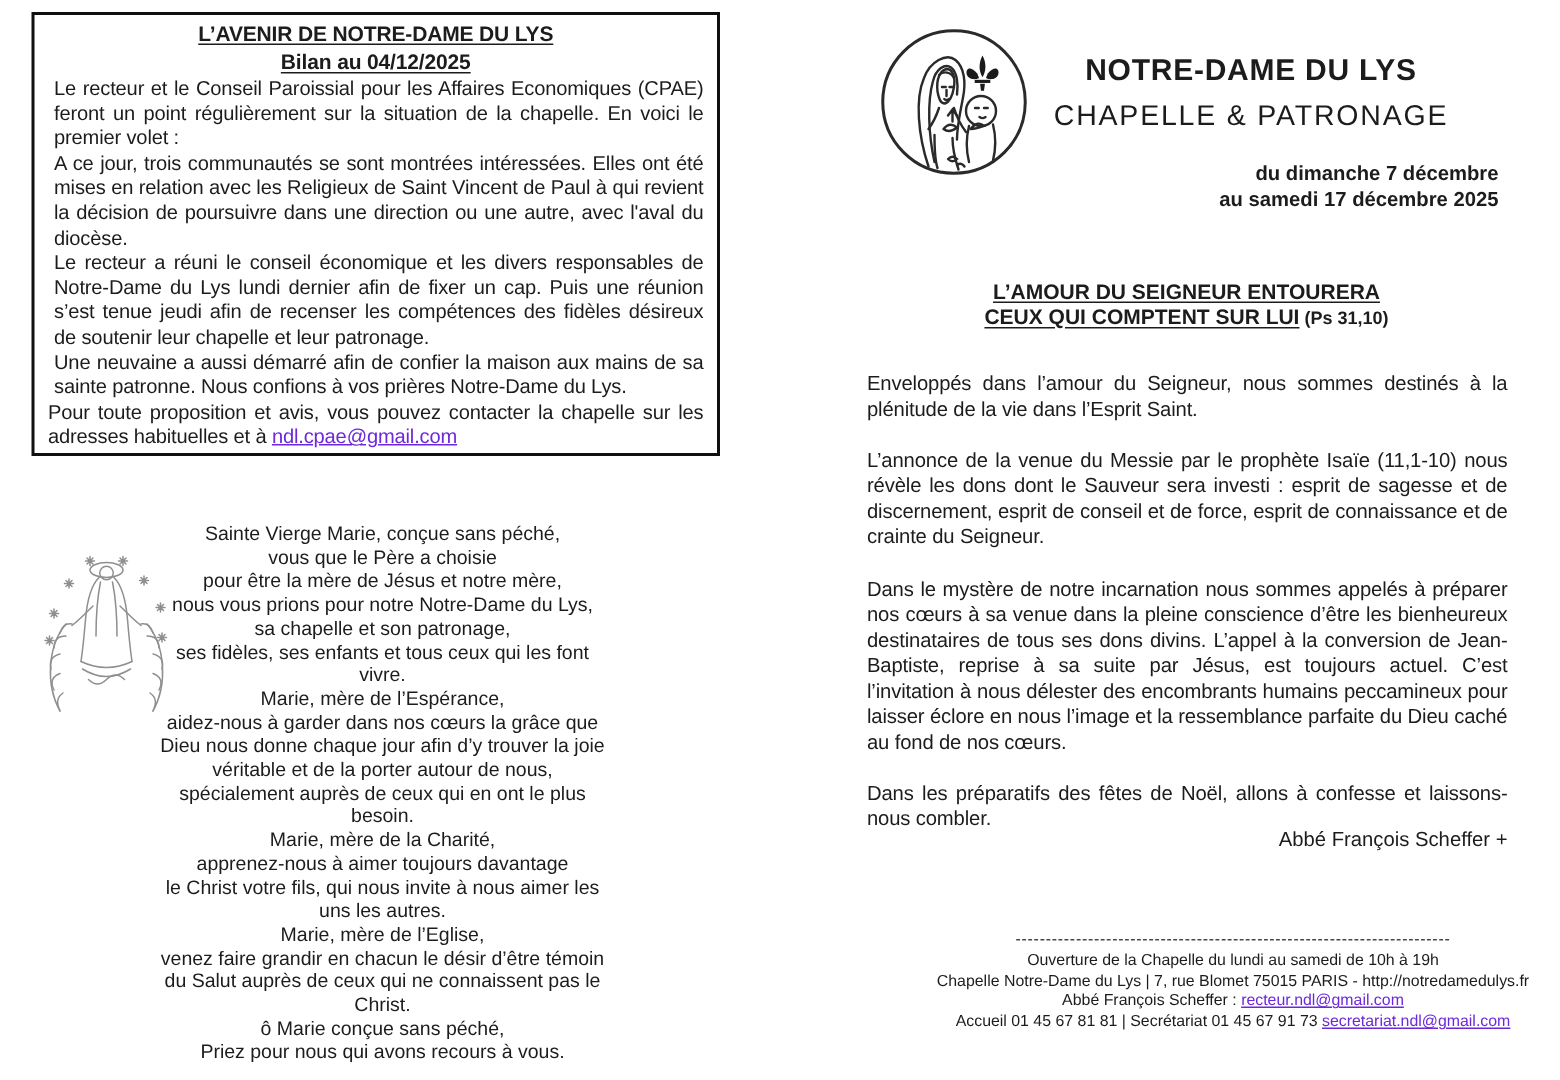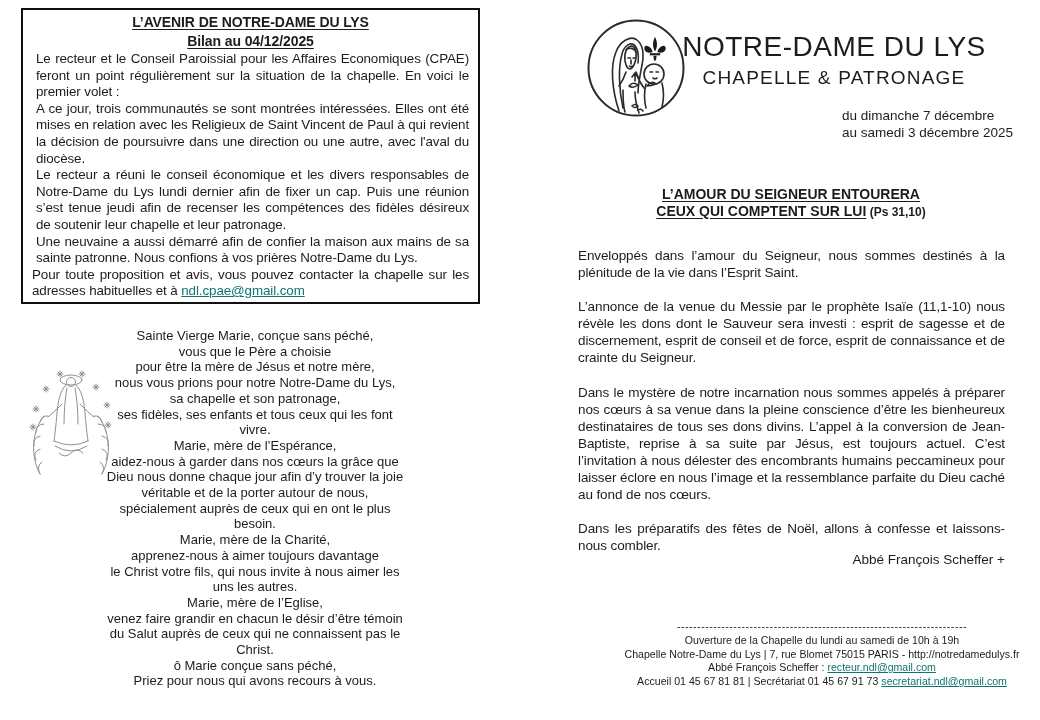--- a/index.html
+++ b/index.html
@@ -27,7 +27,7 @@
   
   .logo{position:absolute;left:586px;top:18px;width:100px;height:100px;}
   .masthead{position:absolute;left:650px;top:30px;width:368px;text-align:center;}
-  .masthead-title{font-size:28px;line-height:34px;letter-spacing:0.5px;white-space:nowrap;font-weight:400;}
+  .masthead-title{font-size:20px;line-height:34px;letter-spacing:0.5px;white-space:nowrap;font-weight:700;}
   .masthead-sub{font-size:19px;line-height:22px;letter-spacing:1.2px;margin-top:3px;font-weight:400;}
   .dates{position:absolute;right:27px;top:107px;text-align:left;font-size:13.5px;line-height:17px;}
   .section-title{

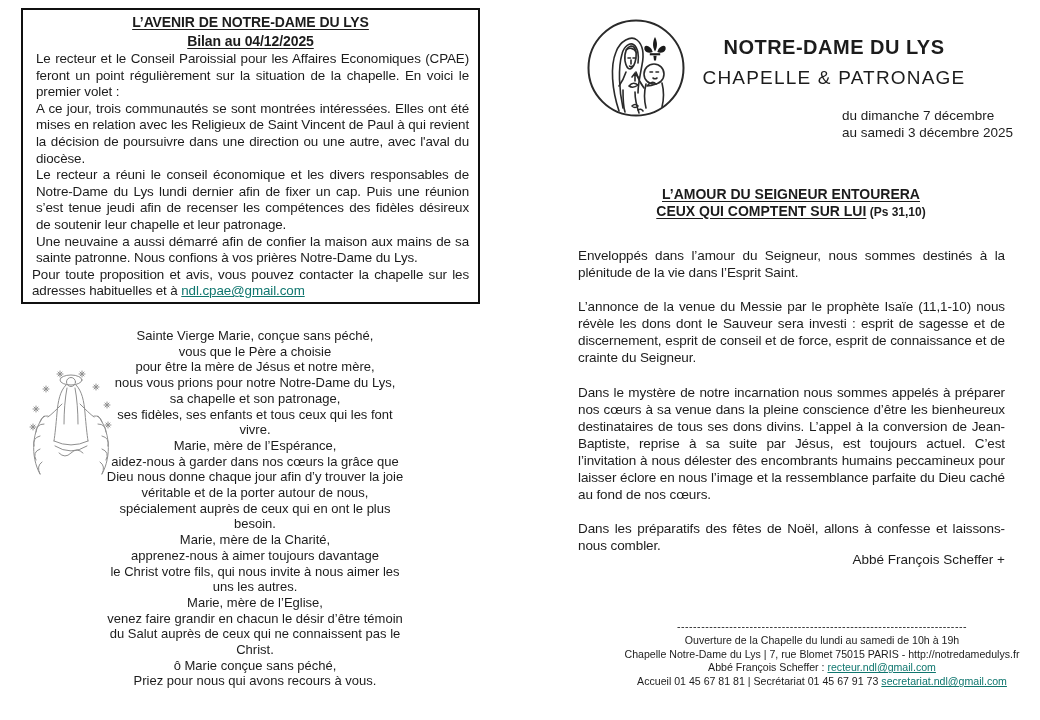--- a/index.html
+++ b/index.html
@@ -29,7 +29,7 @@
   .masthead{position:absolute;left:650px;top:30px;width:368px;text-align:center;}
   .masthead-title{font-size:20px;line-height:34px;letter-spacing:0.5px;white-space:nowrap;font-weight:700;}
   .masthead-sub{font-size:19px;line-height:22px;letter-spacing:1.2px;margin-top:3px;font-weight:400;}
-  .dates{position:absolute;right:27px;top:107px;text-align:left;font-size:13.5px;line-height:17px;}
+  .dates{position:absolute;right:41px;top:107px;text-align:right;font-size:13.5px;line-height:17px;font-weight:bold;}
   .section-title{
     position:absolute;left:578px;top:186px;width:426px;text-align:center;
     font-weight:700;font-size:14px;line-height:16.5px;

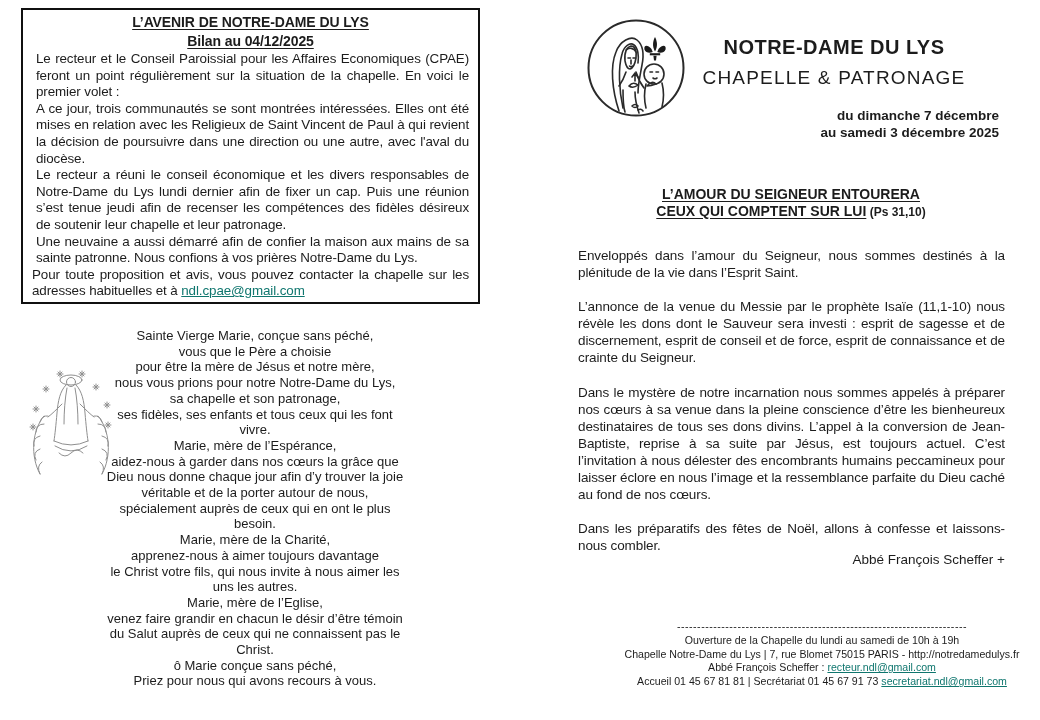--- a/index.html
+++ b/index.html
@@ -164,7 +164,7 @@
 
   <div class="dates">
     <div>du dimanche 7 décembre</div>
-    <div>au samedi  3 décembre 2025</div>
+    <div>au samedi  17 décembre 2025</div>
   </div>
 
   <div class="section-title">

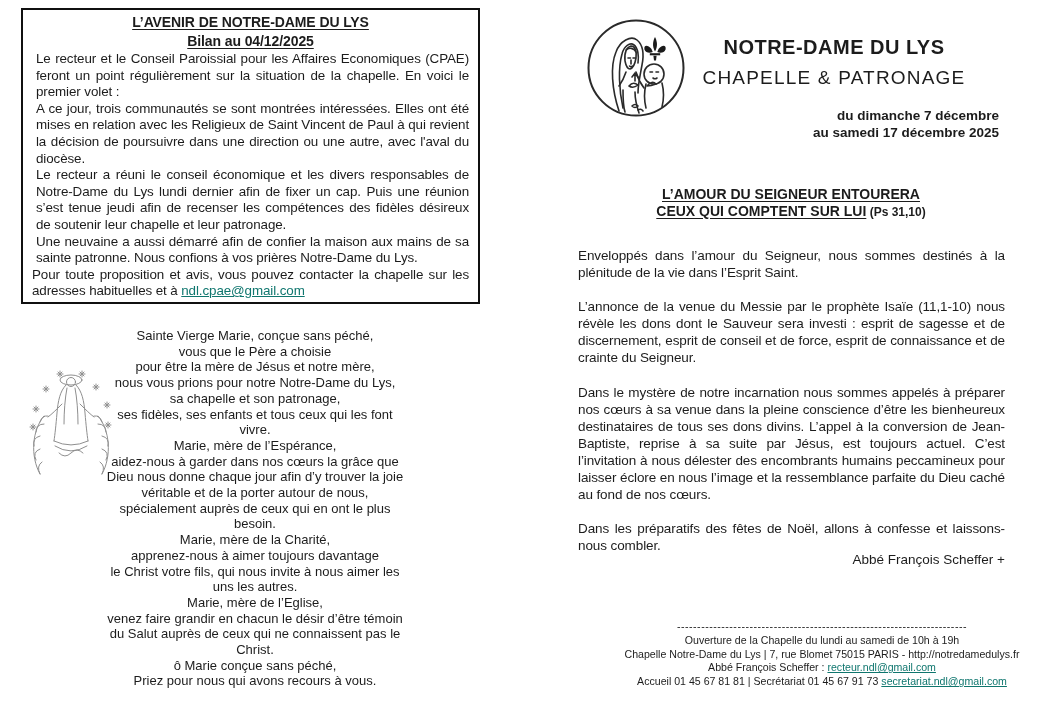--- a/index.html
+++ b/index.html
@@ -8,7 +8,7 @@
     font-family:"Liberation Sans","DejaVu Sans",sans-serif;color:#1c1c1c;
     overflow:hidden;
   }
-  a.doc-link{color:#0f766e;text-decoration:underline;cursor:pointer;}
+  a.doc-link{color:#6d28d9;text-decoration:underline;cursor:pointer;}
   
   .info-box{
     position:absolute;left:21px;top:8px;width:459px;height:296px;

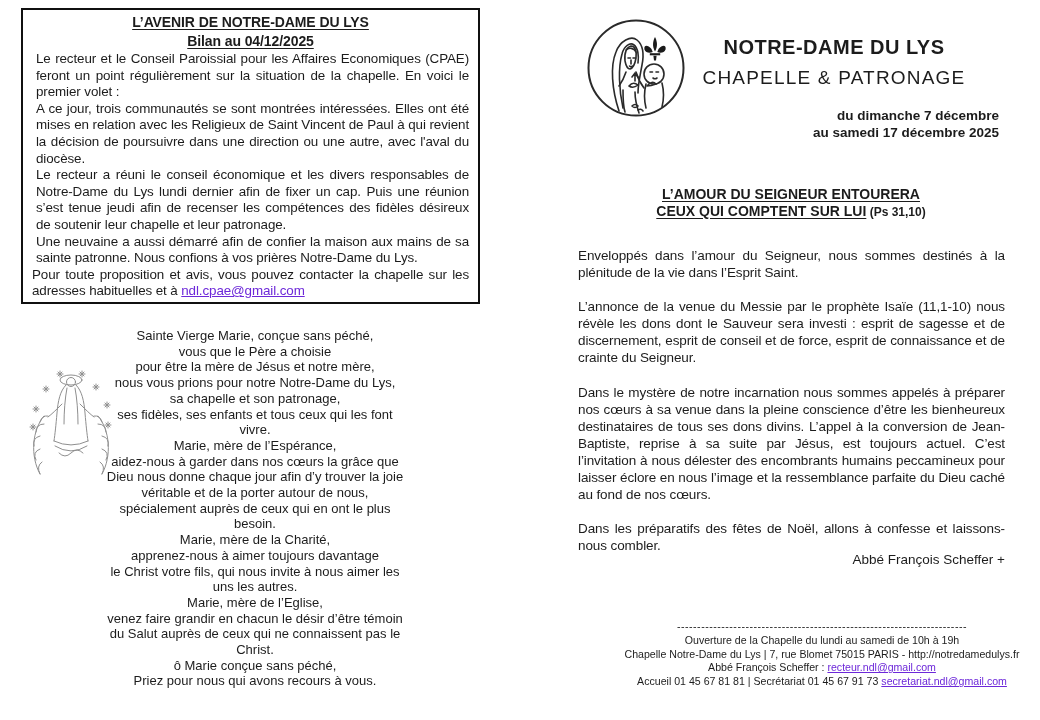--- a/index.html
+++ b/index.html
@@ -20,7 +20,7 @@
   .box-body{white-space:pre-line;margin:1px 0 0 4px;}
   .box-lastline{margin:0;}
   .prayer{
-    position:absolute;left:100px;top:328px;width:310px;text-align:center;
+    position:absolute;left:100px;top:348px;width:310px;text-align:center;
     font-size:13px;line-height:15.7px;white-space:pre-line;
   }
   .madonna{position:absolute;left:24px;top:364px;width:94px;height:124px;}

